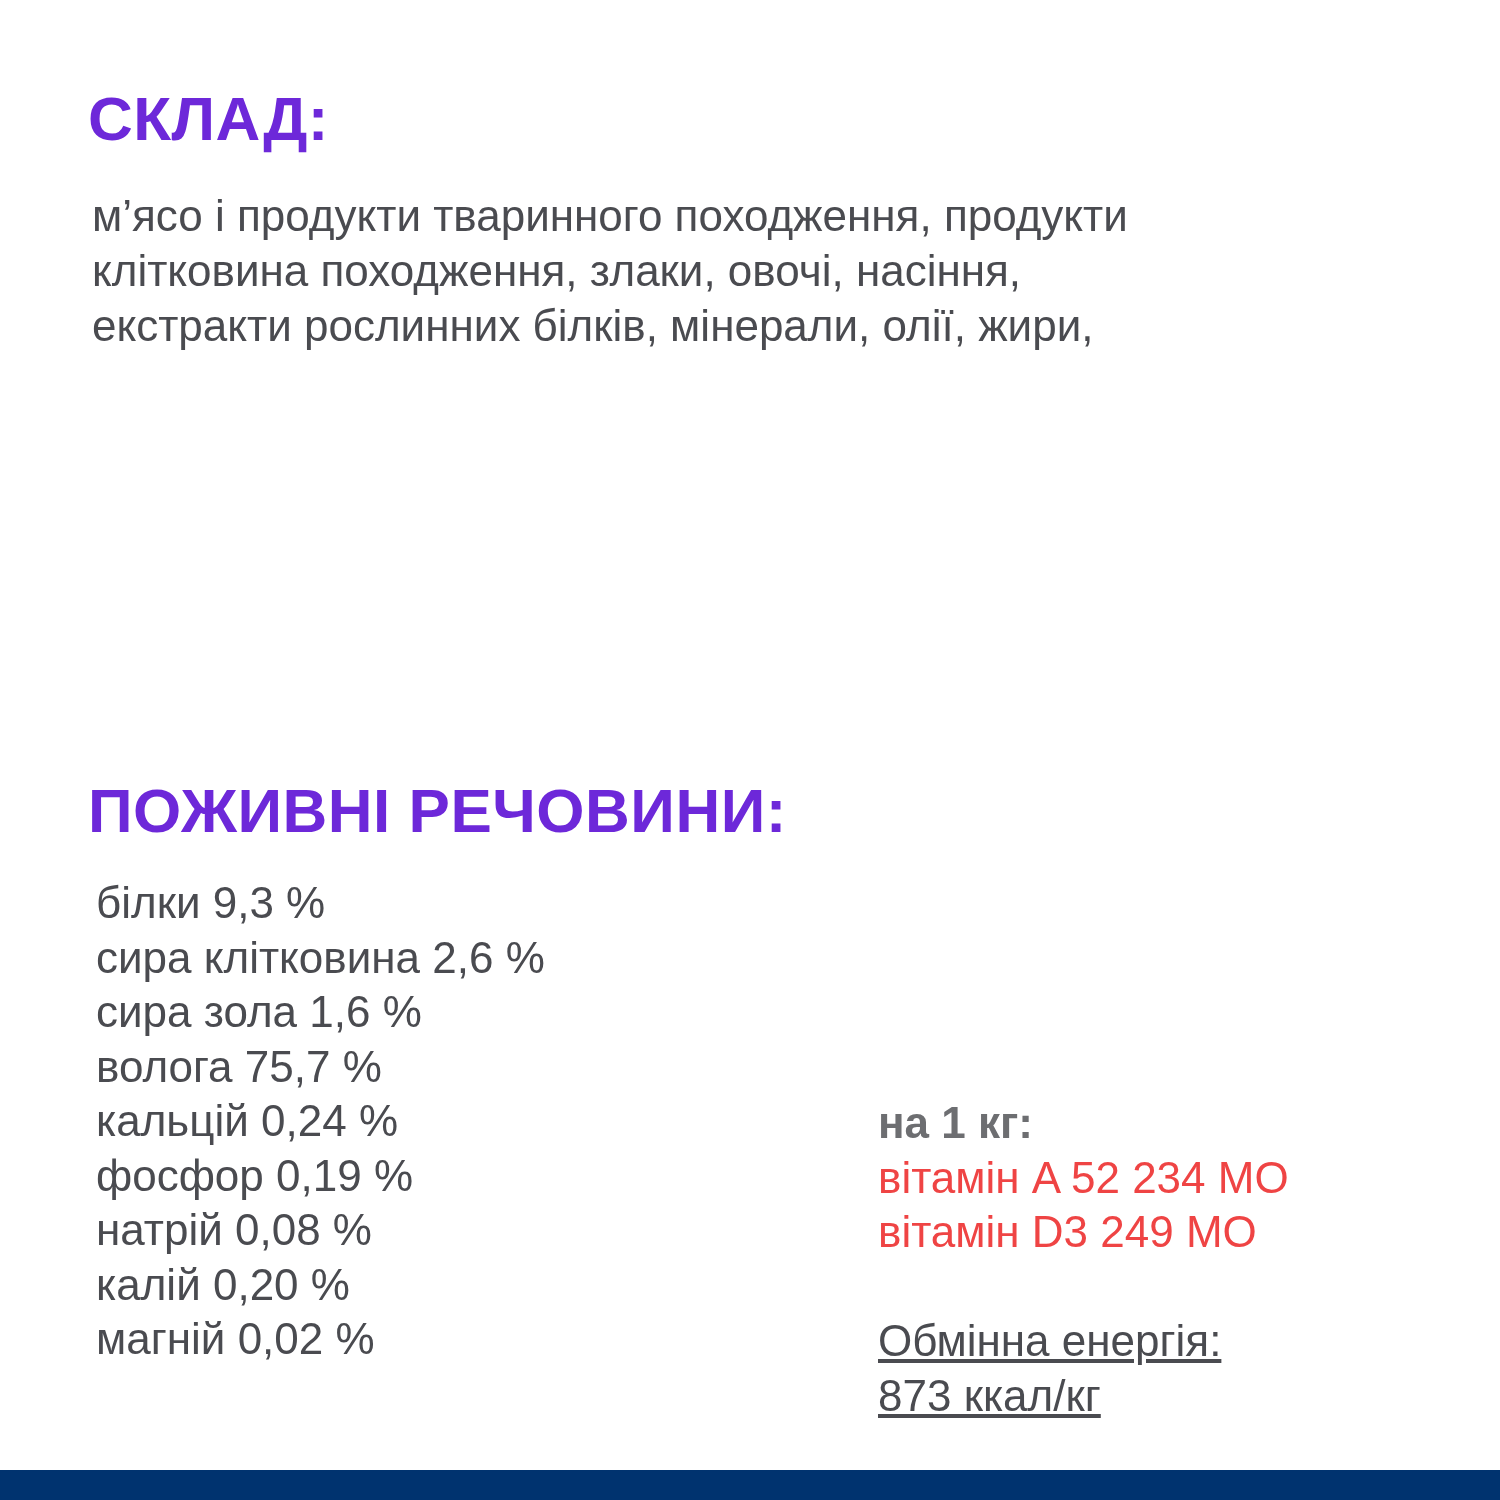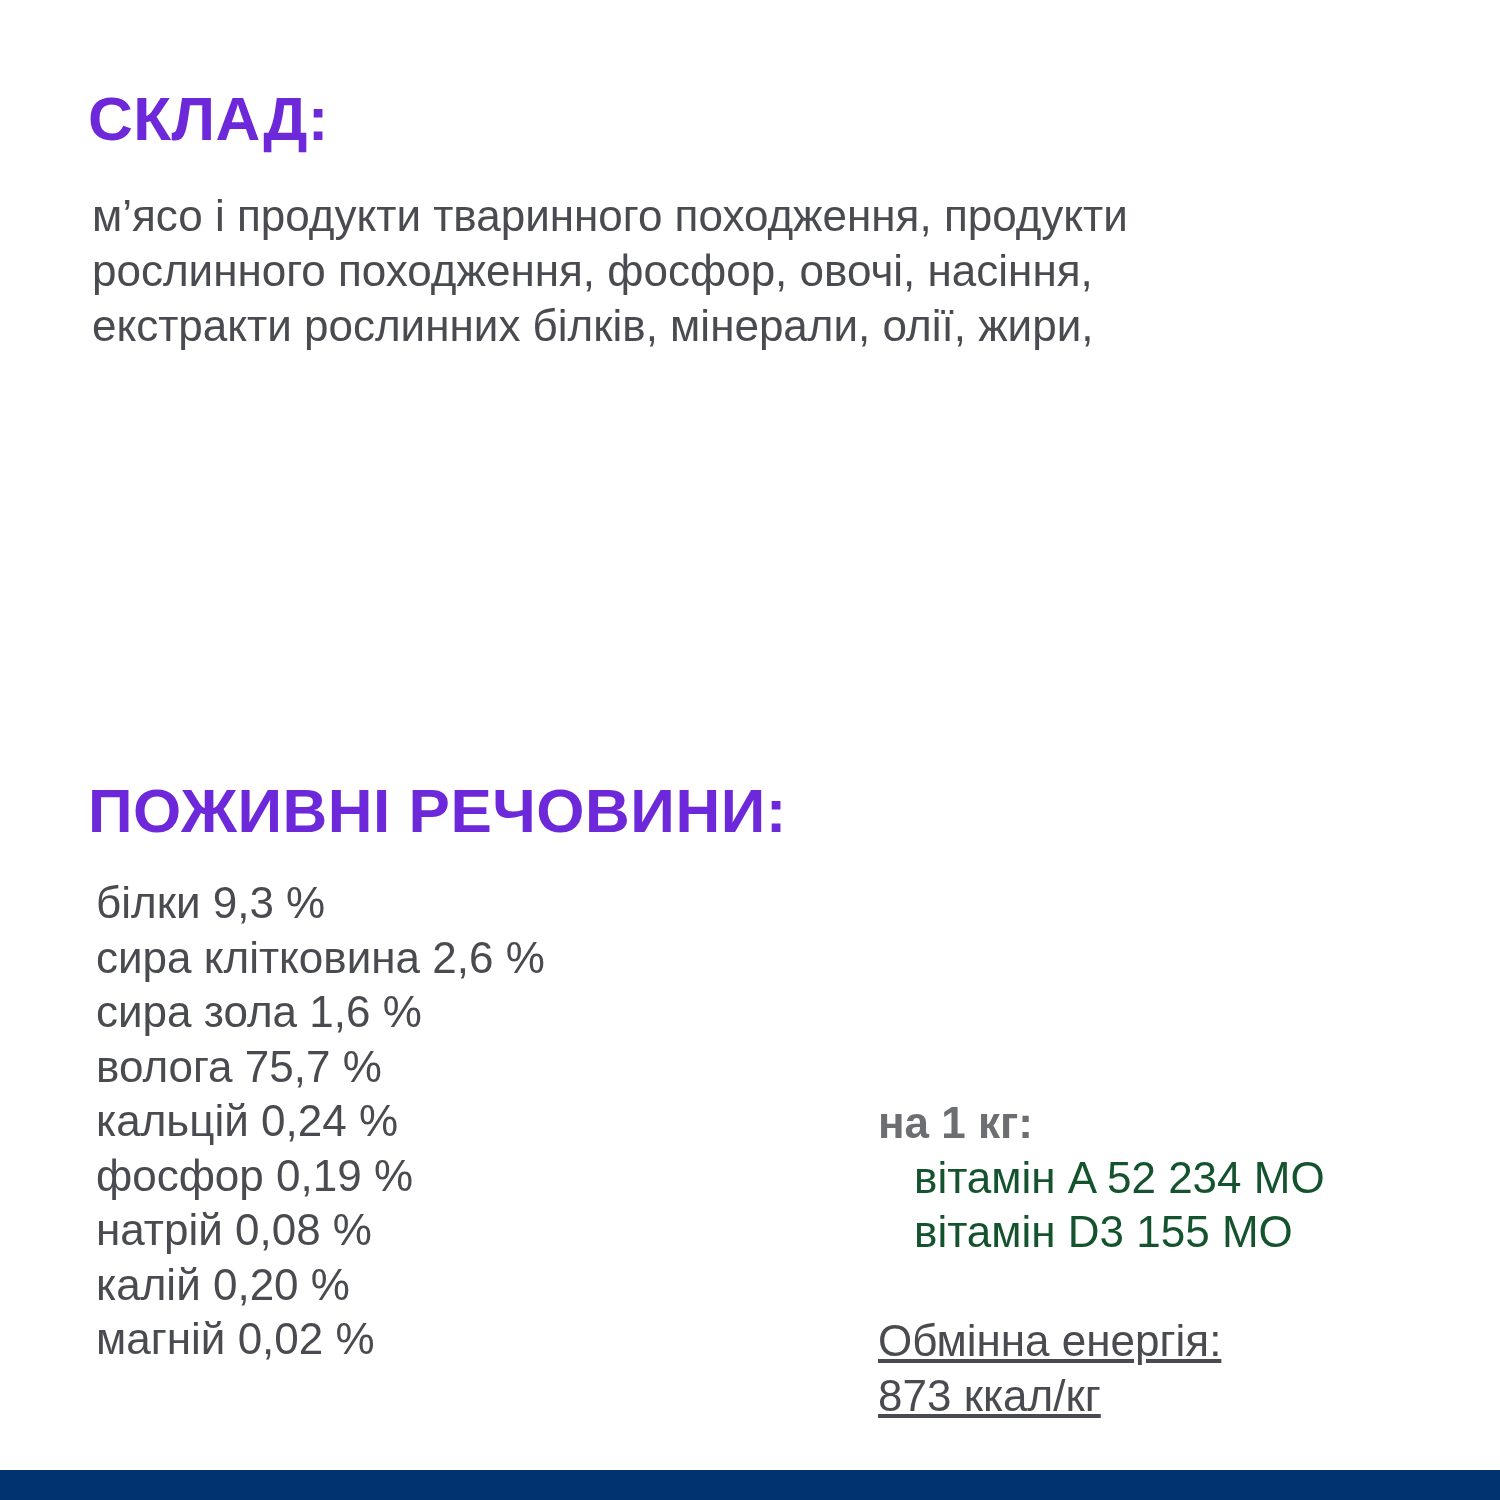--- a/index.html
+++ b/index.html
@@ -24,7 +24,7 @@
 
 <div class="para">
   <div>м’ясо і продукти тваринного походження, продукти</div>
-  <div>рослинного походження, фосфор, овочі, насіння,</div>
+  <div>клітковина походження, злаки, овочі, насіння,</div>
   <div>екстракти рослинних білків, мінерали, олії, жири,</div>
 </div>
 

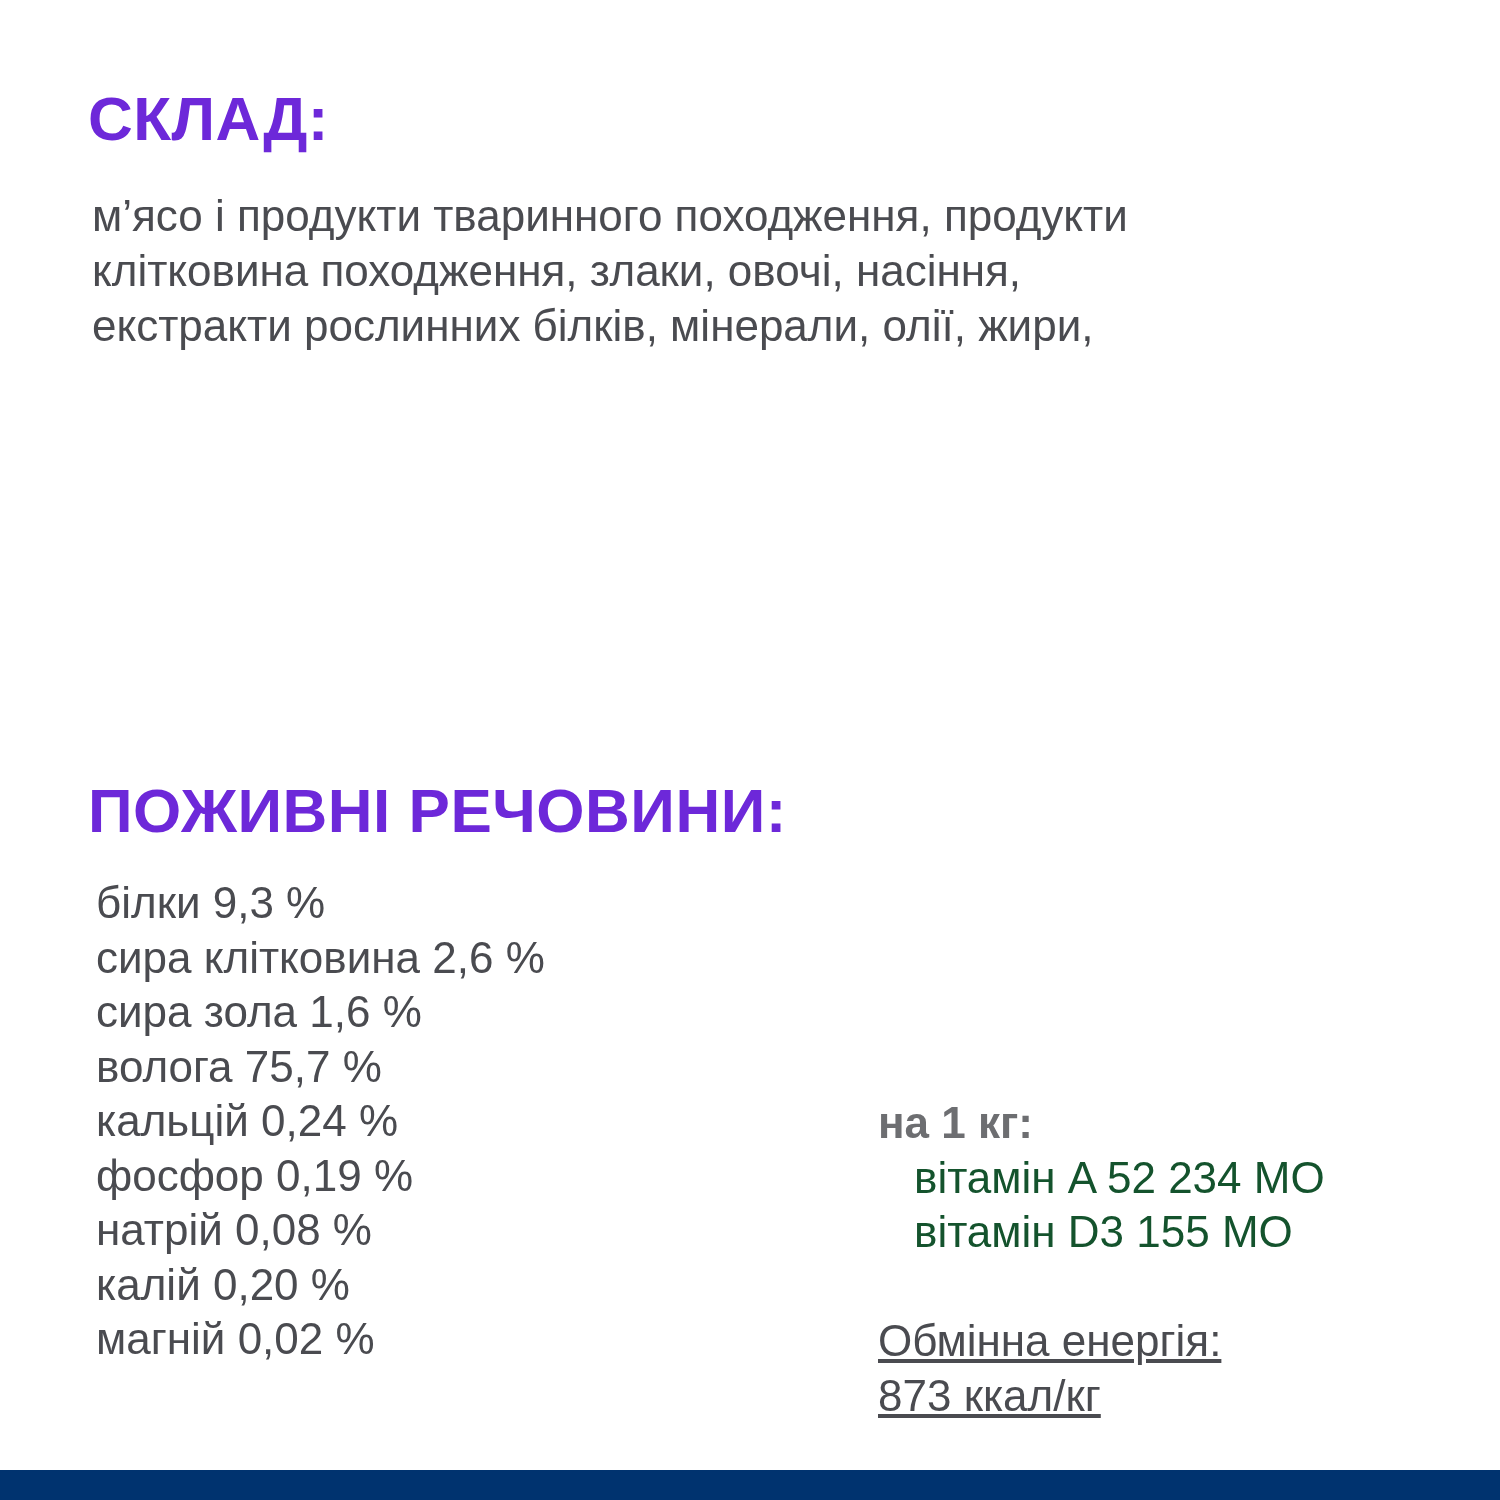--- a/index.html
+++ b/index.html
@@ -12,7 +12,7 @@
   .nutr { position:absolute; left:96px; top:876px; color:#4a4b50; font-size:44px; line-height:54.5px; margin:0; padding:0; list-style:none; }
   .right { position:absolute; left:878px; top:1096px; font-size:44px; line-height:54.5px; }
   .per-kg { color:#6d6e71; font-weight:bold; }
-  .vit { color:#14532d;margin-left:36px; }
+  .vit { color:#ef4444; }
   .energy { color:#4a4b50;text-decoration:underline; }
   .spacer { height:54.5px; }
   .bar { position:absolute; left:0; top:1470px; width:1500px; height:30px; background:#00336f; }

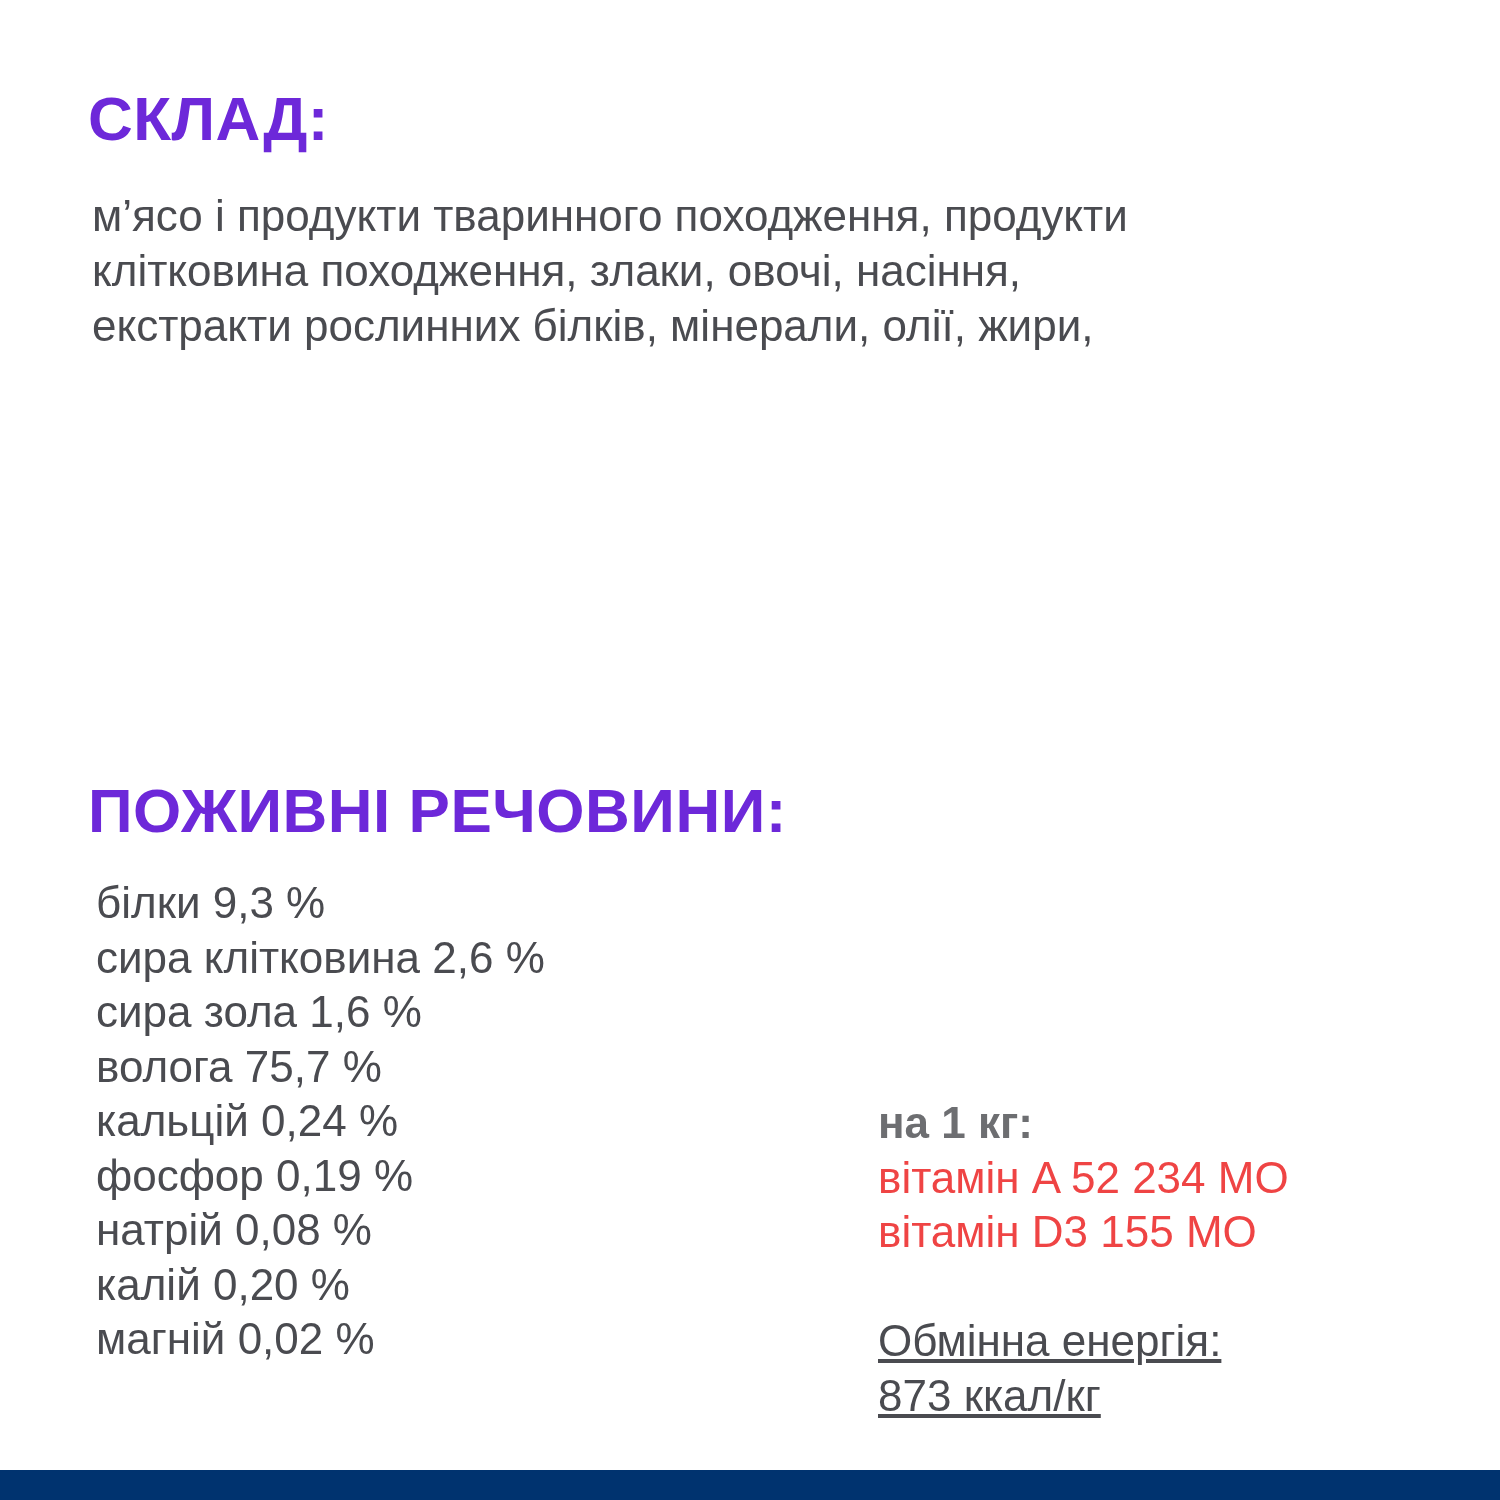--- a/index.html
+++ b/index.html
@@ -45,7 +45,7 @@
 <div class="right">
   <div class="per-kg">на 1 кг:</div>
   <div class="vit">вітамін A 52 234 МО</div>
-  <div class="vit">вітамін D3 155 МО</div>
+  <div class="vit">вітамін D3 249 МО</div>
   <div class="spacer"></div>
   <div class="energy">Обмінна енергія:</div>
   <div class="energy">873 ккал/кг</div>

